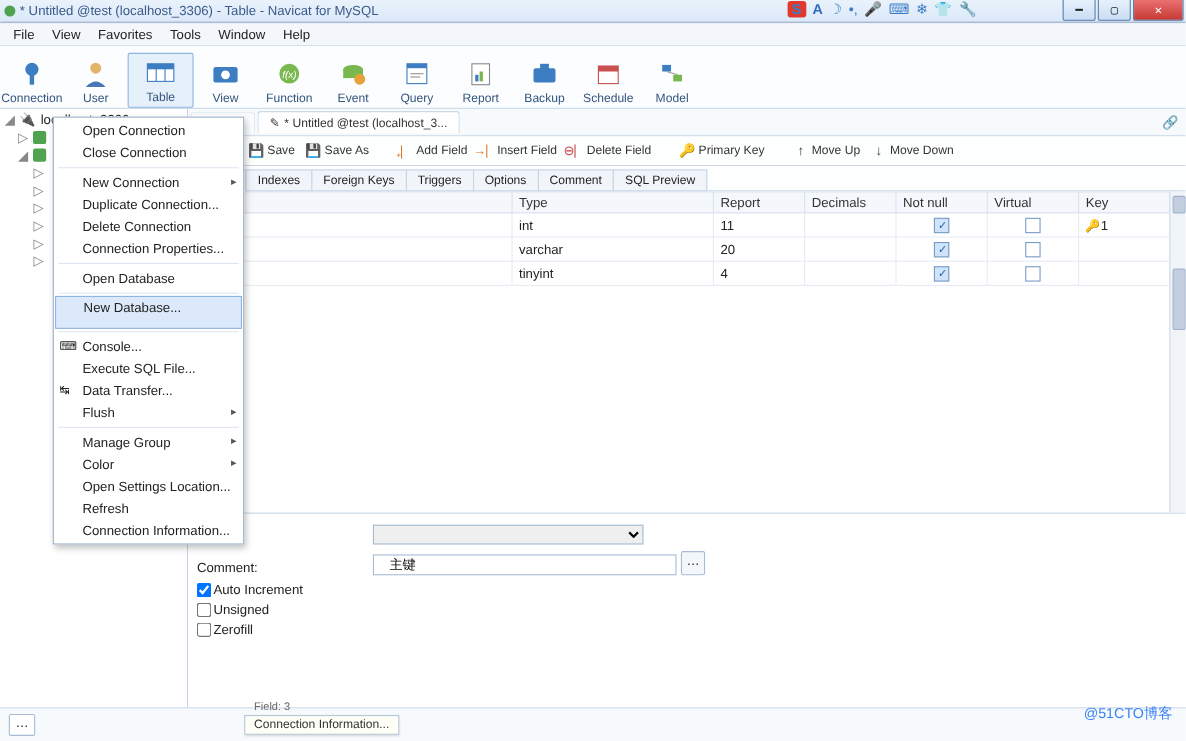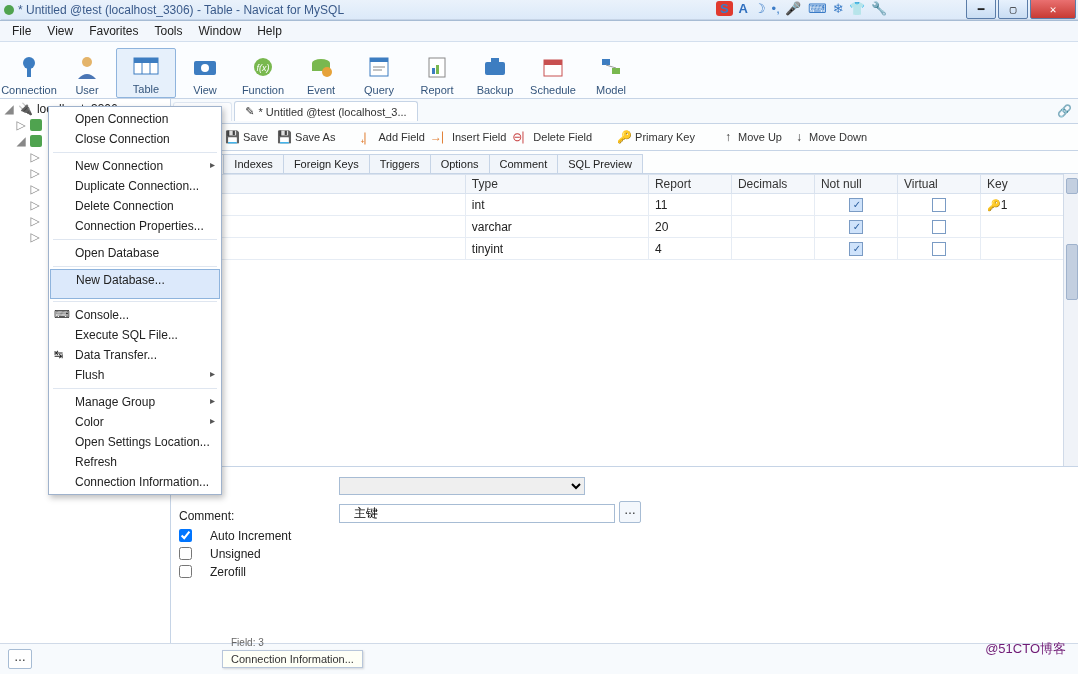--- a/index.html
+++ b/index.html
@@ -58,7 +58,7 @@
   .fsel{width:246px;height:18px;border:1px solid #a7bcd4}
   .ftxt{width:246px;height:17px;border:1px solid #a7bcd4;font-size:12px;padding:0 14px}
   .dotbtn{width:20px;height:20px;border:1px solid #a7bcd4;margin-left:4px;border-radius:2px;text-align:center;line-height:16px;background:#f3f7fc}
-  .ck{display:flex;align-items:flex-start;gap:18px;margin-bottom:4px}
+  .ck{display:flex;align-items:flex-end;gap:2px;margin-bottom:4px}
   .ck input{margin:0}
   
   .statusbar{position:absolute;left:0;right:0;bottom:0;height:30px;border-top:1px solid #d0dae8;background:#f7fafd}

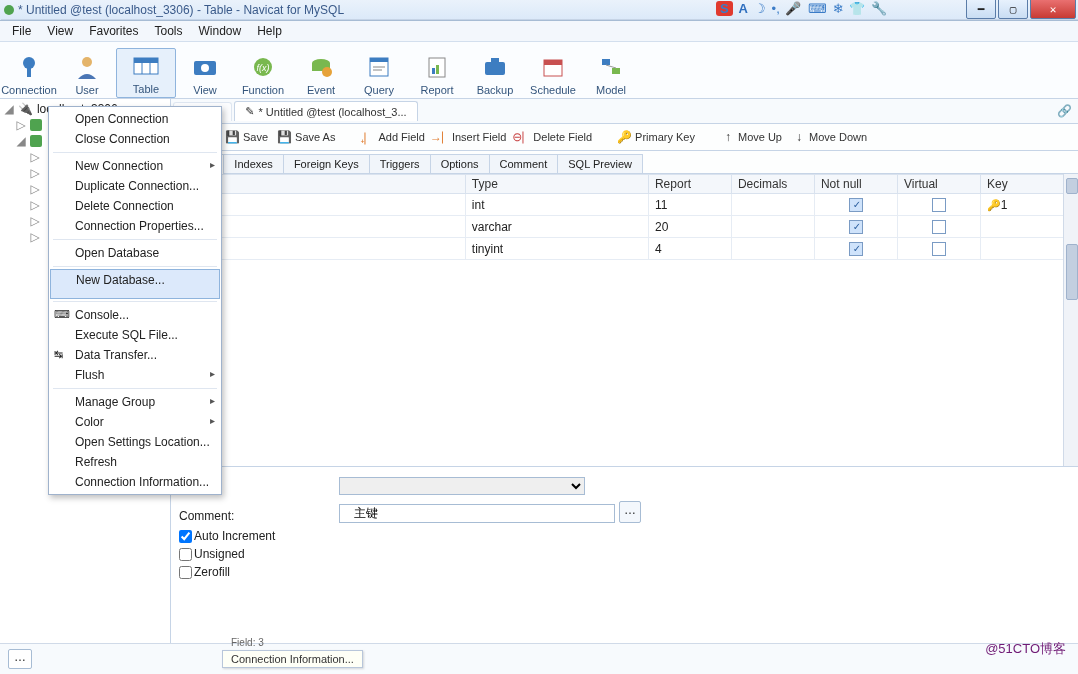--- a/index.html
+++ b/index.html
@@ -65,7 +65,7 @@
   .ellbtn{width:22px;height:18px;border:1px solid #a7bcd4;border-radius:2px;background:#fff;text-align:center;line-height:14px;margin:5px 0 0 8px;display:inline-block}
   .tooltip{position:absolute;left:222px;bottom:6px;border:1px solid #b8c6da;background:#fefff6;padding:2px 8px;font-size:11px;color:#333;box-shadow:1px 1px 2px rgba(0,0,0,.15)}
   .fieldcount{position:absolute;left:231px;bottom:26px;font-size:10px;color:#666}
-  .watermark{position:absolute;right:12px;bottom:16px;color:#701a75;font-size:13px}
+  .watermark{position:absolute;right:12px;bottom:16px;color:#3b82f6;font-size:13px}
   
   .ctx{position:absolute;left:48px;top:106px;width:172px;background:#fff;border:1px solid #9fb2cc;box-shadow:2px 3px 6px rgba(0,0,0,.25);z-index:100;padding:2px 0}
   .ctx .mi{padding:3px 14px 3px 26px;font-size:12px;position:relative;white-space:nowrap}

